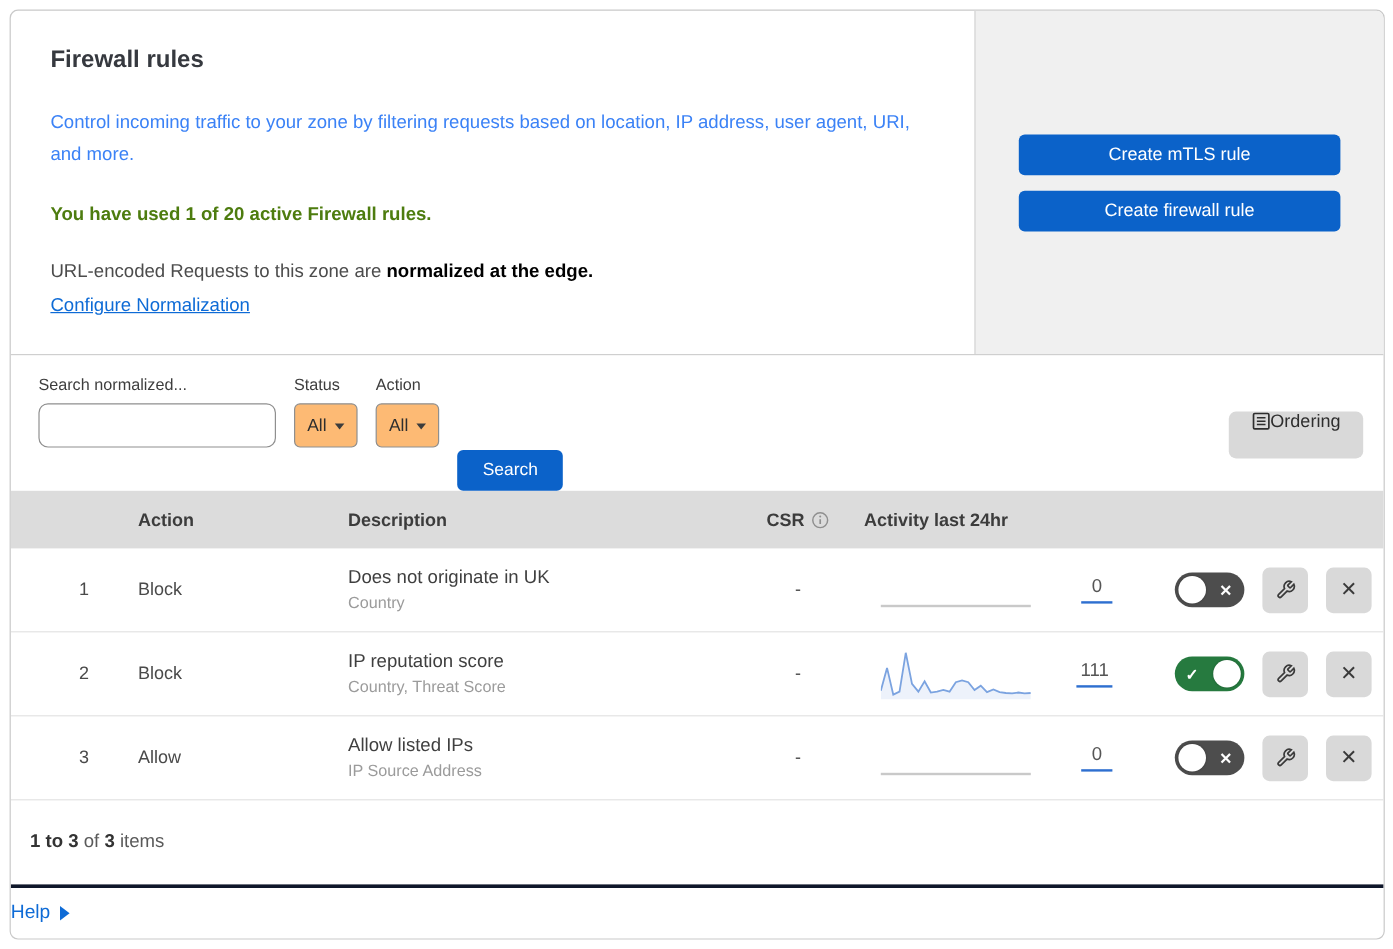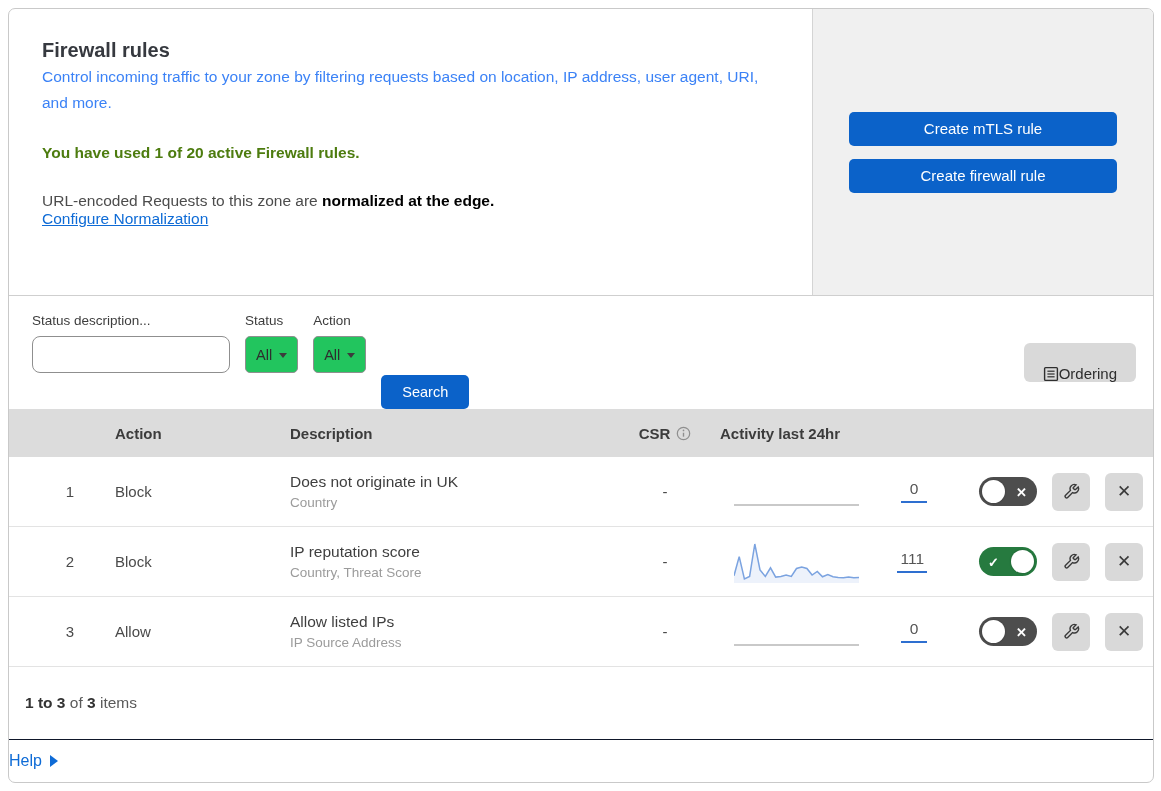--- a/index.html
+++ b/index.html
@@ -12,7 +12,7 @@
   
   .top { height:287px; border-bottom:1px solid #cfcfcf; display:flex; flex:none; }
   .top-left { flex:1; padding:30px 40px 0 33px; }
-  .page-title { font-size:20px; font-weight:700; color:#36393f; margin-bottom:2px; }
+  .page-title { font-size:20px; font-weight:700; color:#36393f; margin-bottom:28px; }
   .desc { font-size:15.5px; color:#3b82f6; line-height:26px; max-width:750px; }
   .usage { font-size:15.5px; font-weight:700; color:#4d7c0f; margin-top:28px; }
   .norm { font-size:15.5px; color:#4c4c4c; margin-top:30px; }

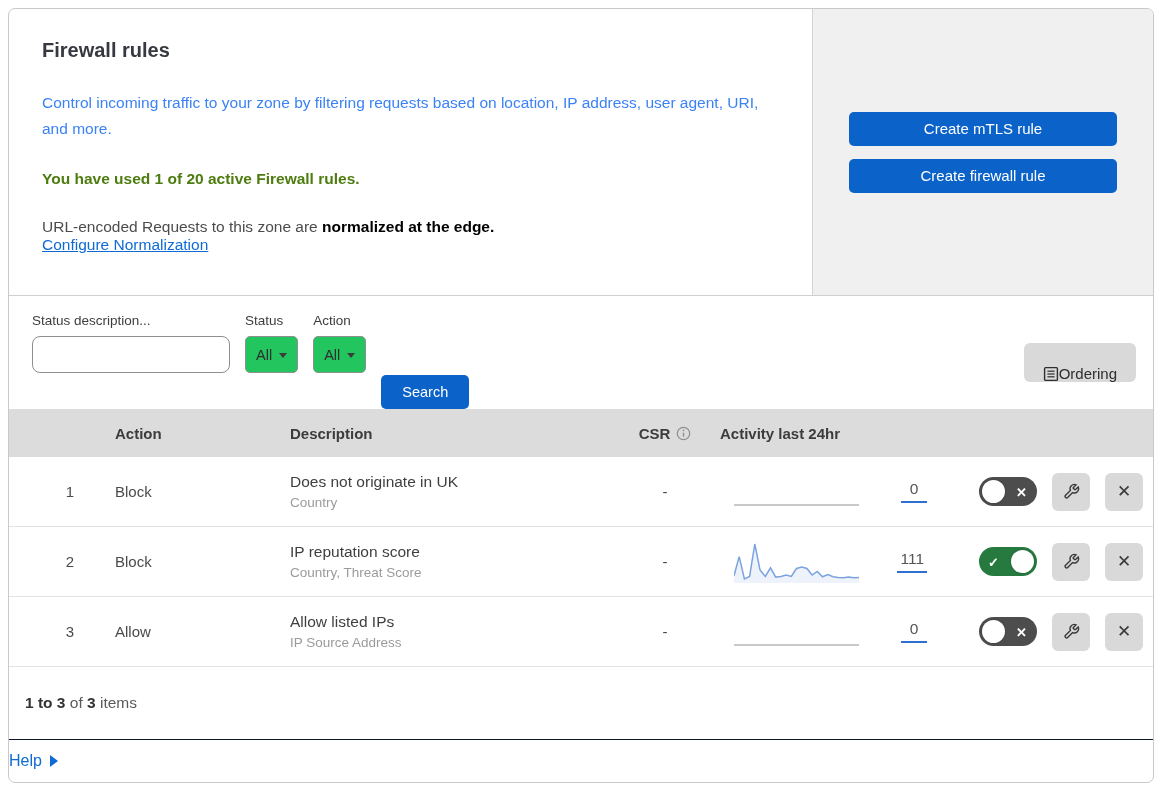--- a/index.html
+++ b/index.html
@@ -17,7 +17,7 @@
   .usage { font-size:15.5px; font-weight:700; color:#4d7c0f; margin-top:28px; }
   .norm { font-size:15.5px; color:#4c4c4c; margin-top:30px; }
   .norm b { color:#000000; }
-  .link { display:inline-block; font-size:15.5px; color:#0e6bd6;
+  .link { display:inline-block; margin-top:10px; font-size:15.5px; color:#0e6bd6;
           text-decoration:underline; cursor:pointer; }
   .top-right { width:341px; flex:none; background:#f0f0f0; border-left:1px solid #d4d4d4;
                display:flex; flex-direction:column; justify-content:center; align-items:center;

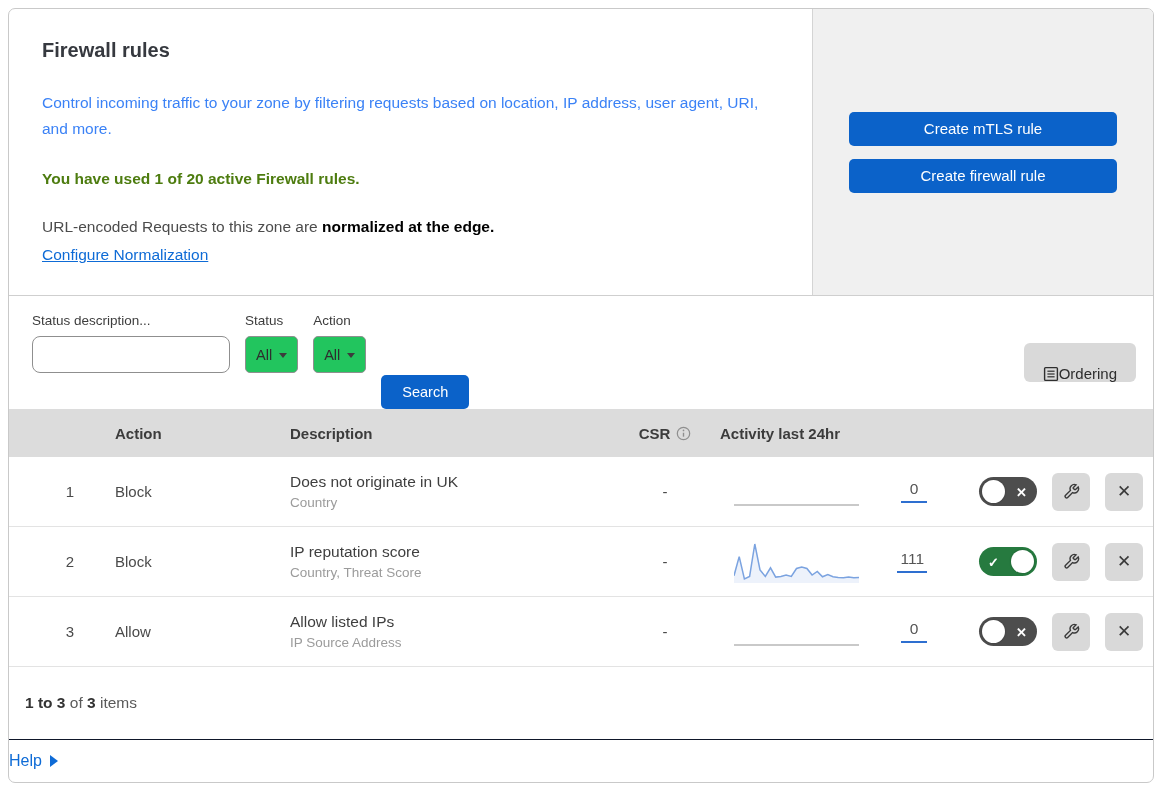--- a/index.html
+++ b/index.html
@@ -120,7 +120,7 @@
 
     <div class="filterbar">
       <div class="fgroup">
-        <div class="flabel">Status description...</div>
+        <div class="flabel">Search normalized...</div>
         <div class="search-box">
           <svg width="15" height="15" viewBox="0 0 16 16">
             <circle cx="6.5" cy="6.5" r="4.7" fill="none" stroke="#454545" stroke-width="1.5"></circle>

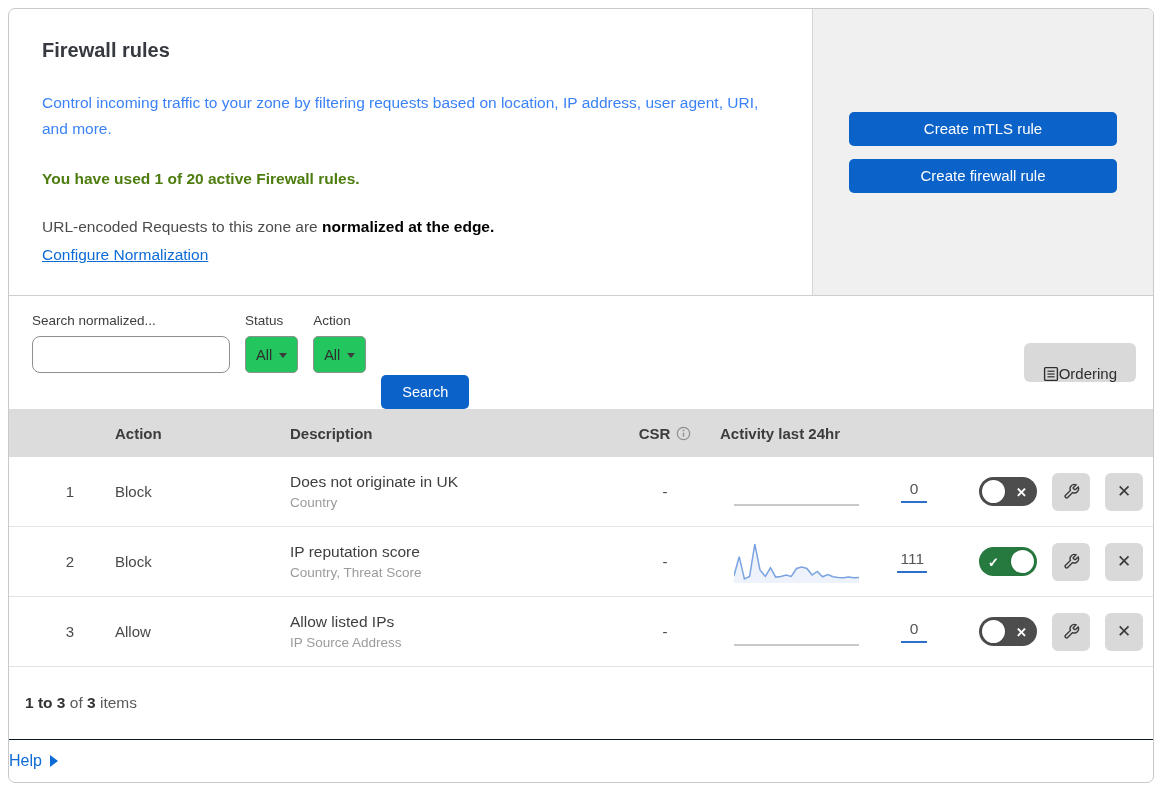--- a/index.html
+++ b/index.html
@@ -34,7 +34,7 @@
                 display:flex; align-items:center; padding-left:12px; background:#fff; }
   .search-box input { border:none; outline:none; flex:1; font-size:14px; font-family:inherit;
                       background:transparent; margin-left:8px; height:30px; }
-  .select { height:37px; border:1px solid #8f8f8f; border-radius:5px; background:#22c55e;
+  .select { height:37px; border:1px solid #8f8f8f; border-radius:5px; background:#fdba74;
             display:flex; align-items:center; gap:7px; padding:0 10px; font-size:14.5px;
             color:#2e2e2e; cursor:pointer; }
   .caret { width:0; height:0; border-left:4.5px solid transparent;

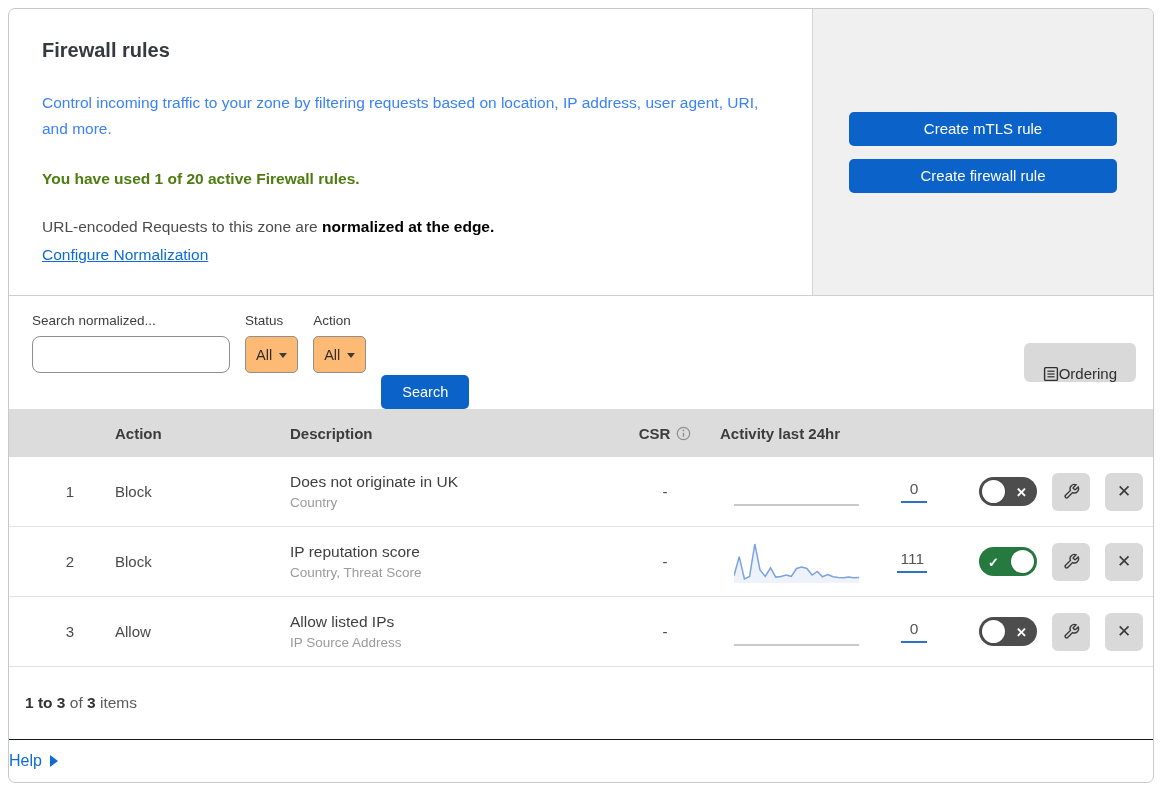--- a/index.html
+++ b/index.html
@@ -45,7 +45,7 @@
   .btn-ordering { position:absolute; right:17px; top:47px; height:39px; padding:0 19px;
                   background:#d9d9d9; border:none; border-radius:6px; font-size:15px;
                   color:#2e2e2e; font-family:inherit; cursor:pointer; display:flex;
-                  align-items:flex-end; }
+                  align-items:flex-start; }
 
   
   .thead { height:48px; flex:none; background:#dcdcdc; display:flex; align-items:center;

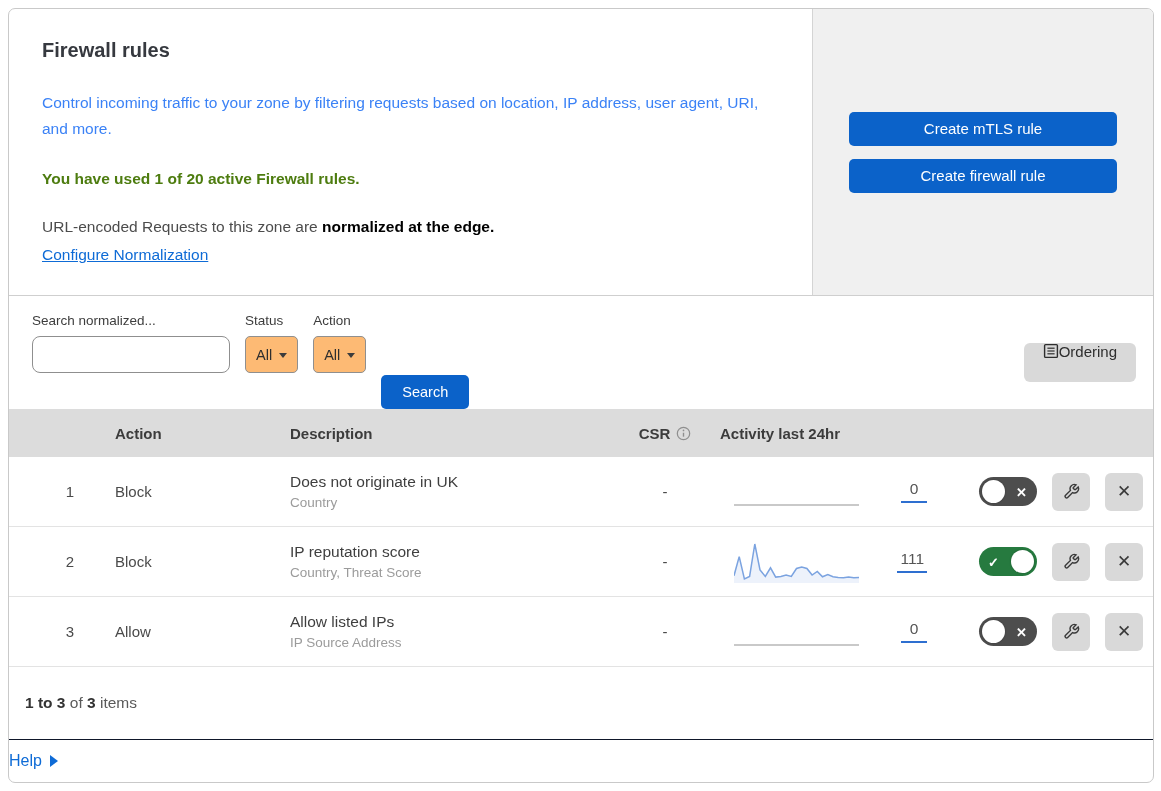--- a/index.html
+++ b/index.html
@@ -89,7 +89,7 @@
 
   
   .items-row { height:73px; flex:none; display:flex; align-items:center; padding-left:16px;
-               border-bottom:1px solid #0f172a; font-size:15.5px; color:#5a5a5a; }
+               border-bottom:3px solid #0f172a; font-size:15.5px; color:#5a5a5a; }
   .items-row b { color:#333; }
   .help-row { flex:1; display:flex; align-items:center; justify-content:flex-start;
               padding-right:26px; }

